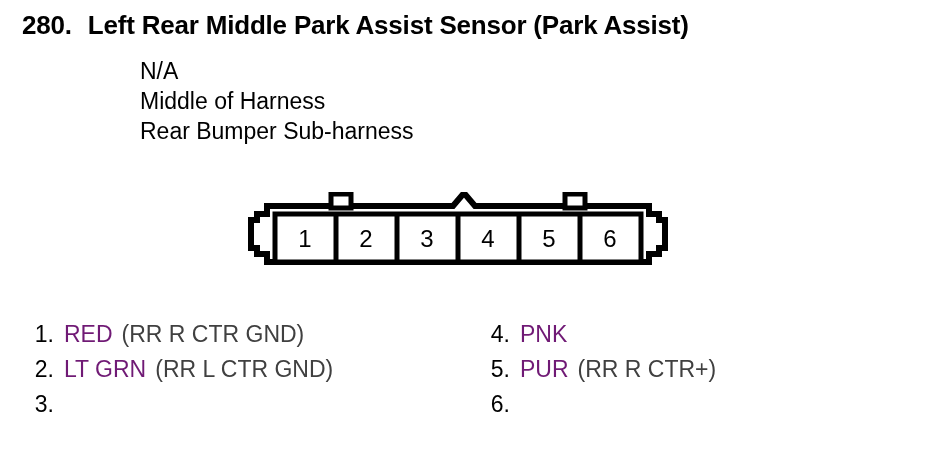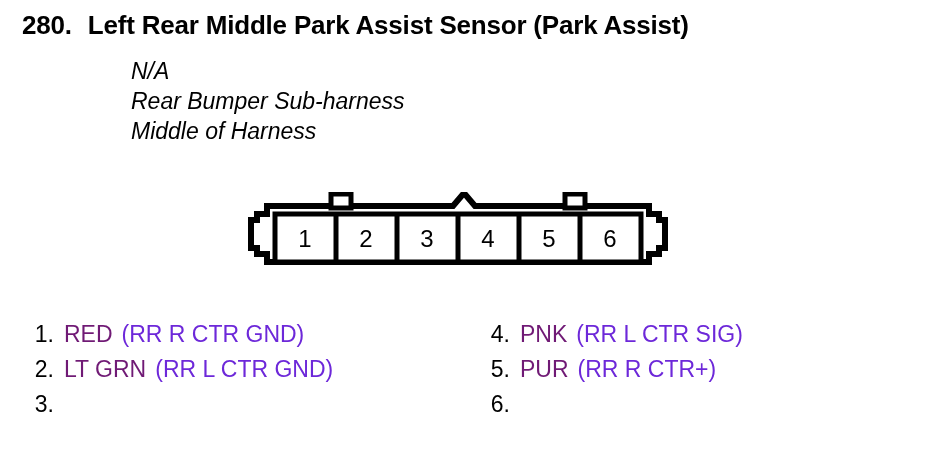--- a/index.html
+++ b/index.html
@@ -34,12 +34,11 @@
 
   .subtitle-block {
     position: absolute;
-    left: 131px;
+    left: 140px;
     top: 56px;
     font-size: 23px;
     line-height: 30px;
     white-space: nowrap;
-    font-style: italic;
   }
 
   

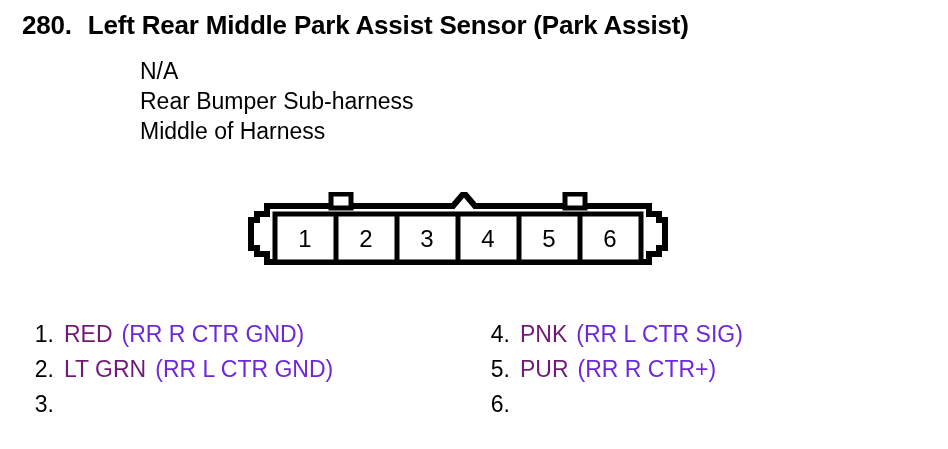--- a/index.html
+++ b/index.html
@@ -94,8 +94,8 @@
 
 <div class="subtitle-block">
   <div>N/A</div>
+  <div>Middle of Harness</div>
   <div>Rear Bumper Sub-harness</div>
-  <div>Middle of Harness</div>
 </div>
 
 <div class="connector-wrap">

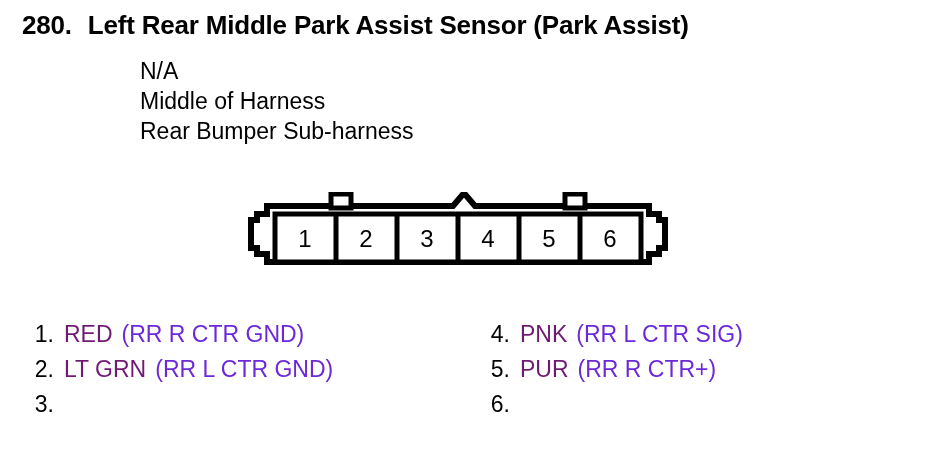--- a/index.html
+++ b/index.html
@@ -81,7 +81,7 @@
     margin-right: 9px;
   }
   .pin-circuit {
-    color: #6d28d9;
+    color: #404040;
   }
 </style>
 </head>

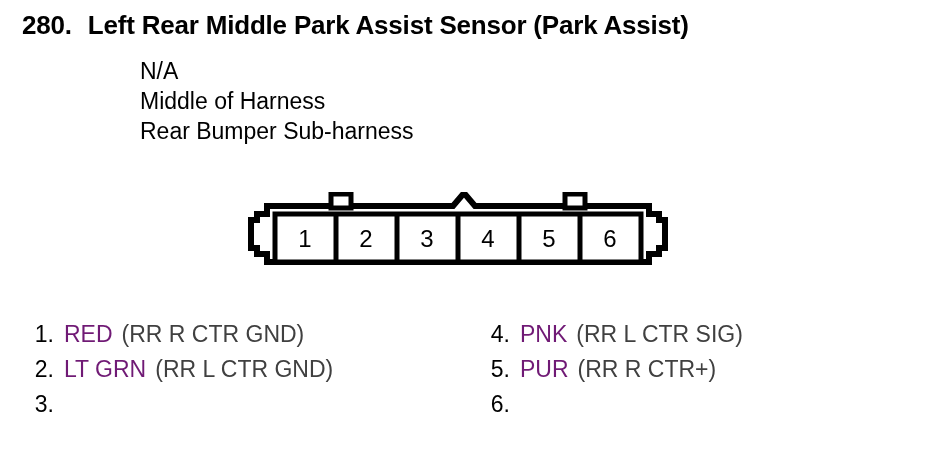--- a/index.html
+++ b/index.html
@@ -176,7 +176,6 @@
     <div class="pin-row">
       <span class="pin-idx">4.</span>
       <span class="pin-color">PNK</span>
-      <span class="pin-circuit">(RR L CTR SIG)</span>
     </div>
     <div class="pin-row">
       <span class="pin-idx">5.</span>

